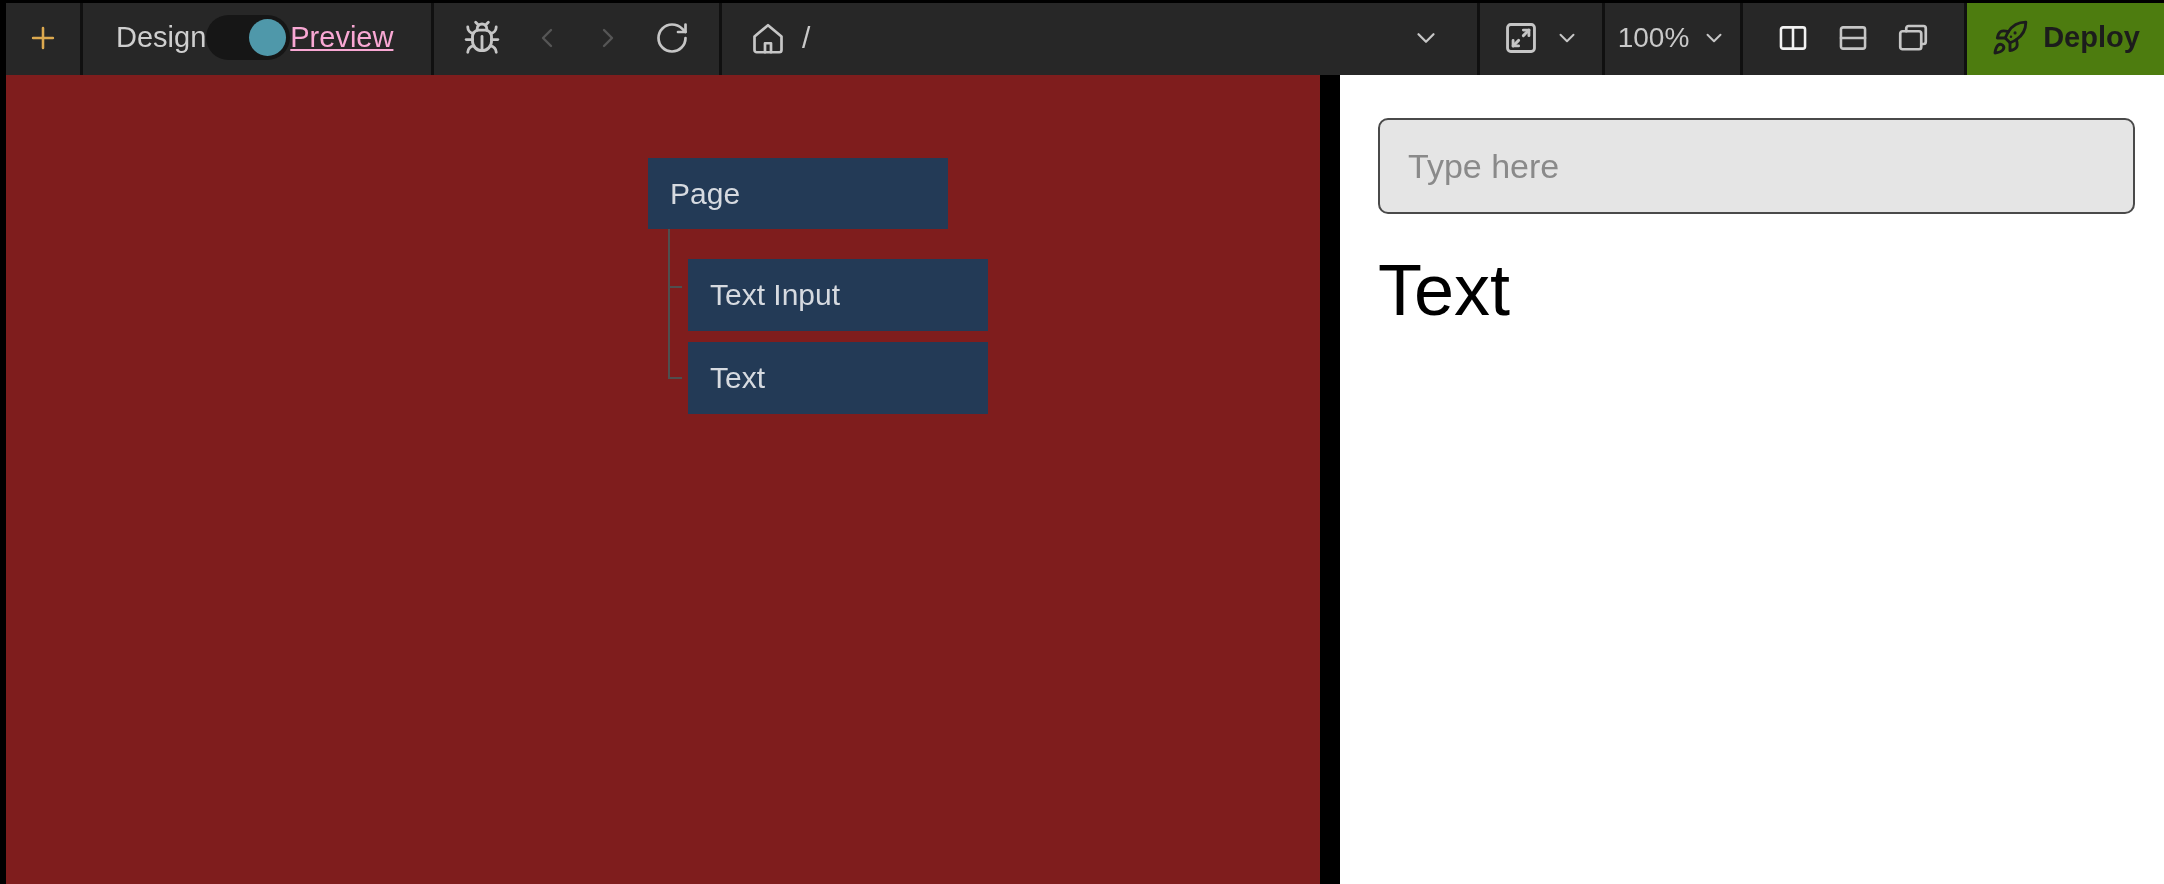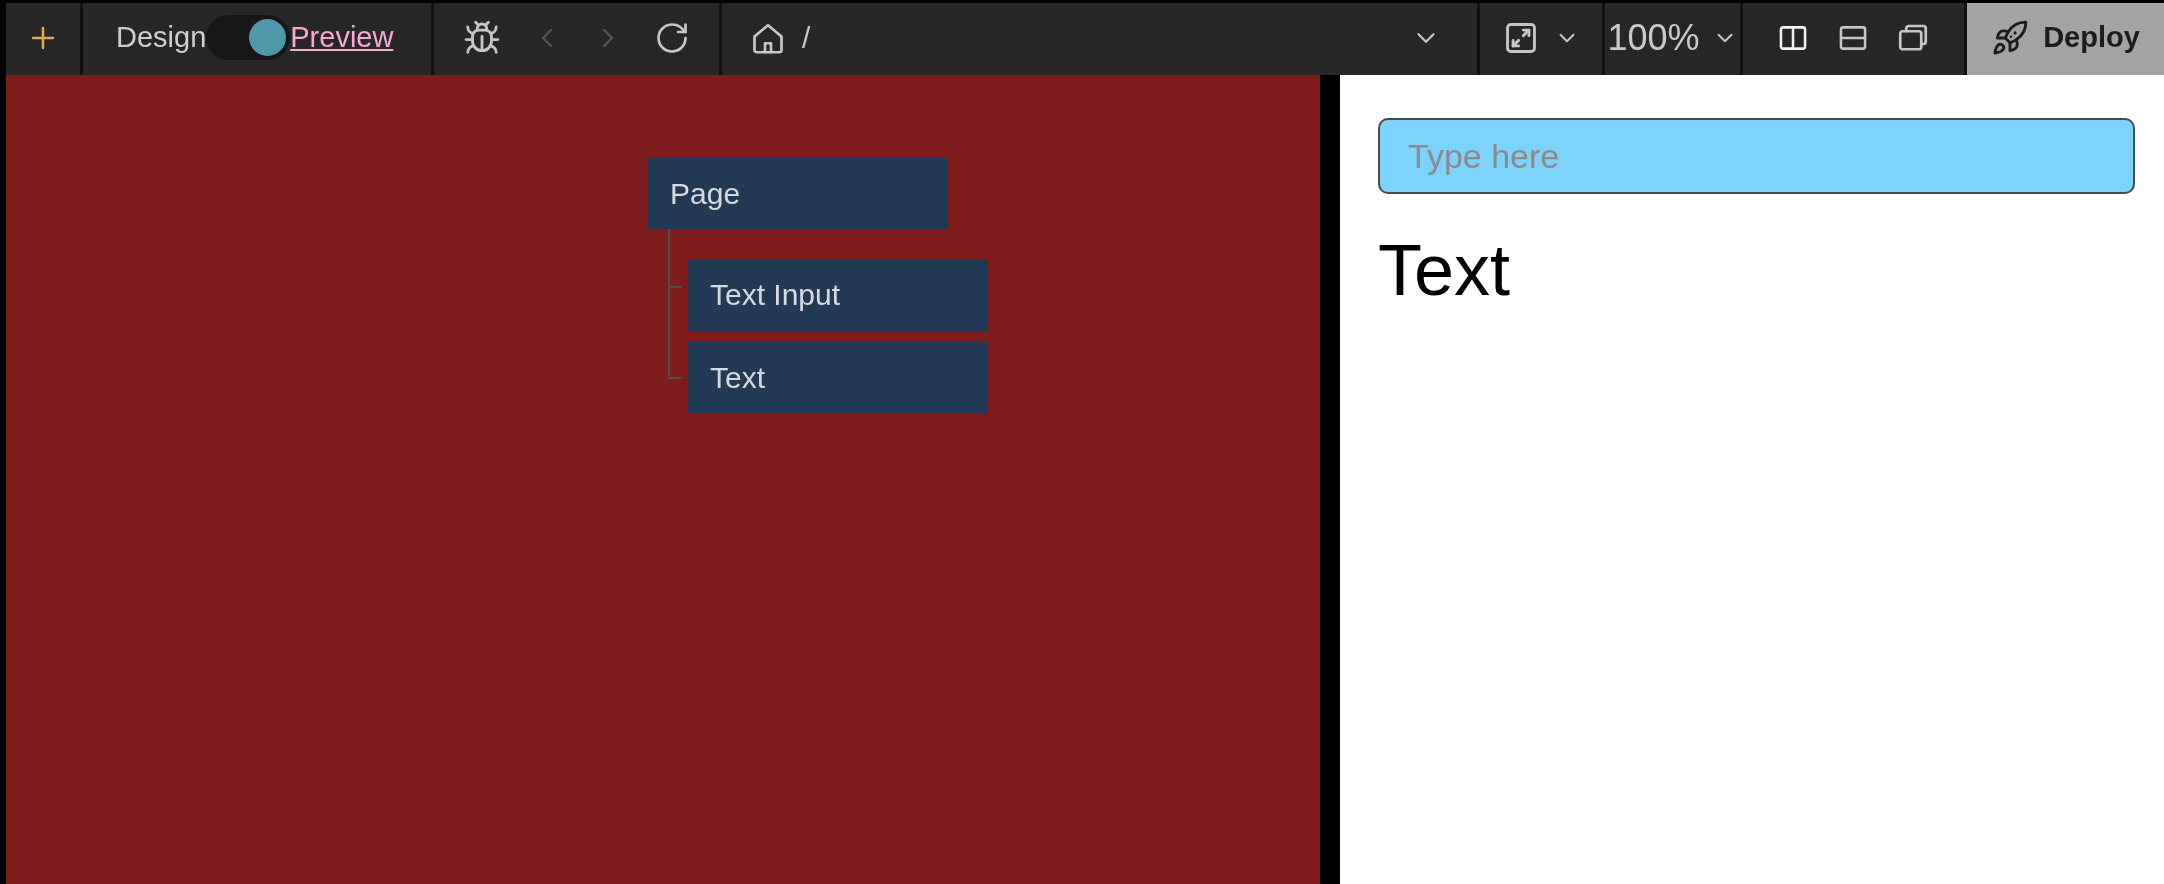--- a/index.html
+++ b/index.html
@@ -37,7 +37,7 @@
 
   .path-text { font-size:30px; color:#c9c9c9; }
   .spacer { flex:1; }
-  .zoom-text { font-size:36px; color:#c9c9c9;text-align:right; }
+  .zoom-text { font-size:28px; color:#c9c9c9;text-align:right; }
 
   .deploy-btn { display:flex; align-items:center; justify-content:center; gap:14px;
                 width:100%; height:100%; background:#a3a3a3; border:none; cursor:pointer;

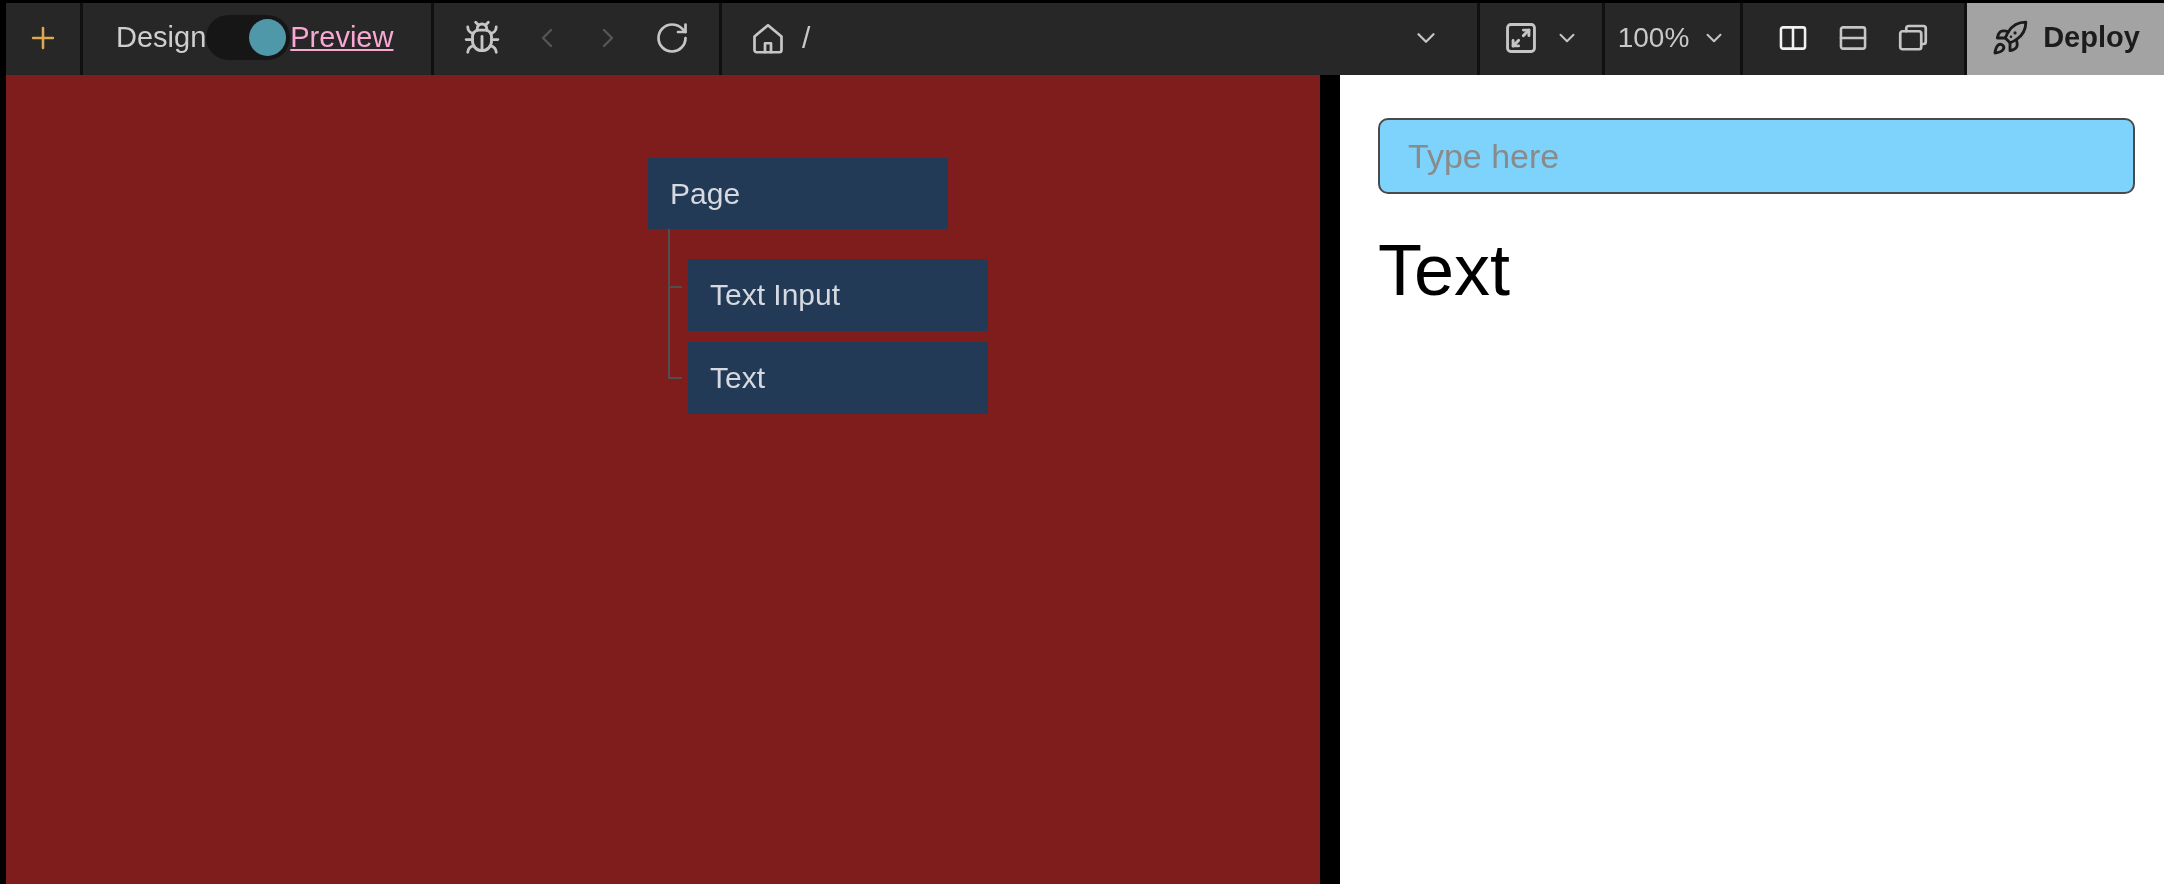--- a/index.html
+++ b/index.html
@@ -40,7 +40,7 @@
   .zoom-text { font-size:28px; color:#c9c9c9;text-align:right; }
 
   .deploy-btn { display:flex; align-items:center; justify-content:center; gap:14px;
-                width:100%; height:100%; background:#a3a3a3; border:none; cursor:pointer;
+                width:100%; height:100%; background:#4d7c0f; border:none; cursor:pointer;
                 color:#1c1c1c; font-family:inherit; }
   .deploy-btn .lbl { font-size:29px; font-weight:700; color:#1c1c1c; }
 

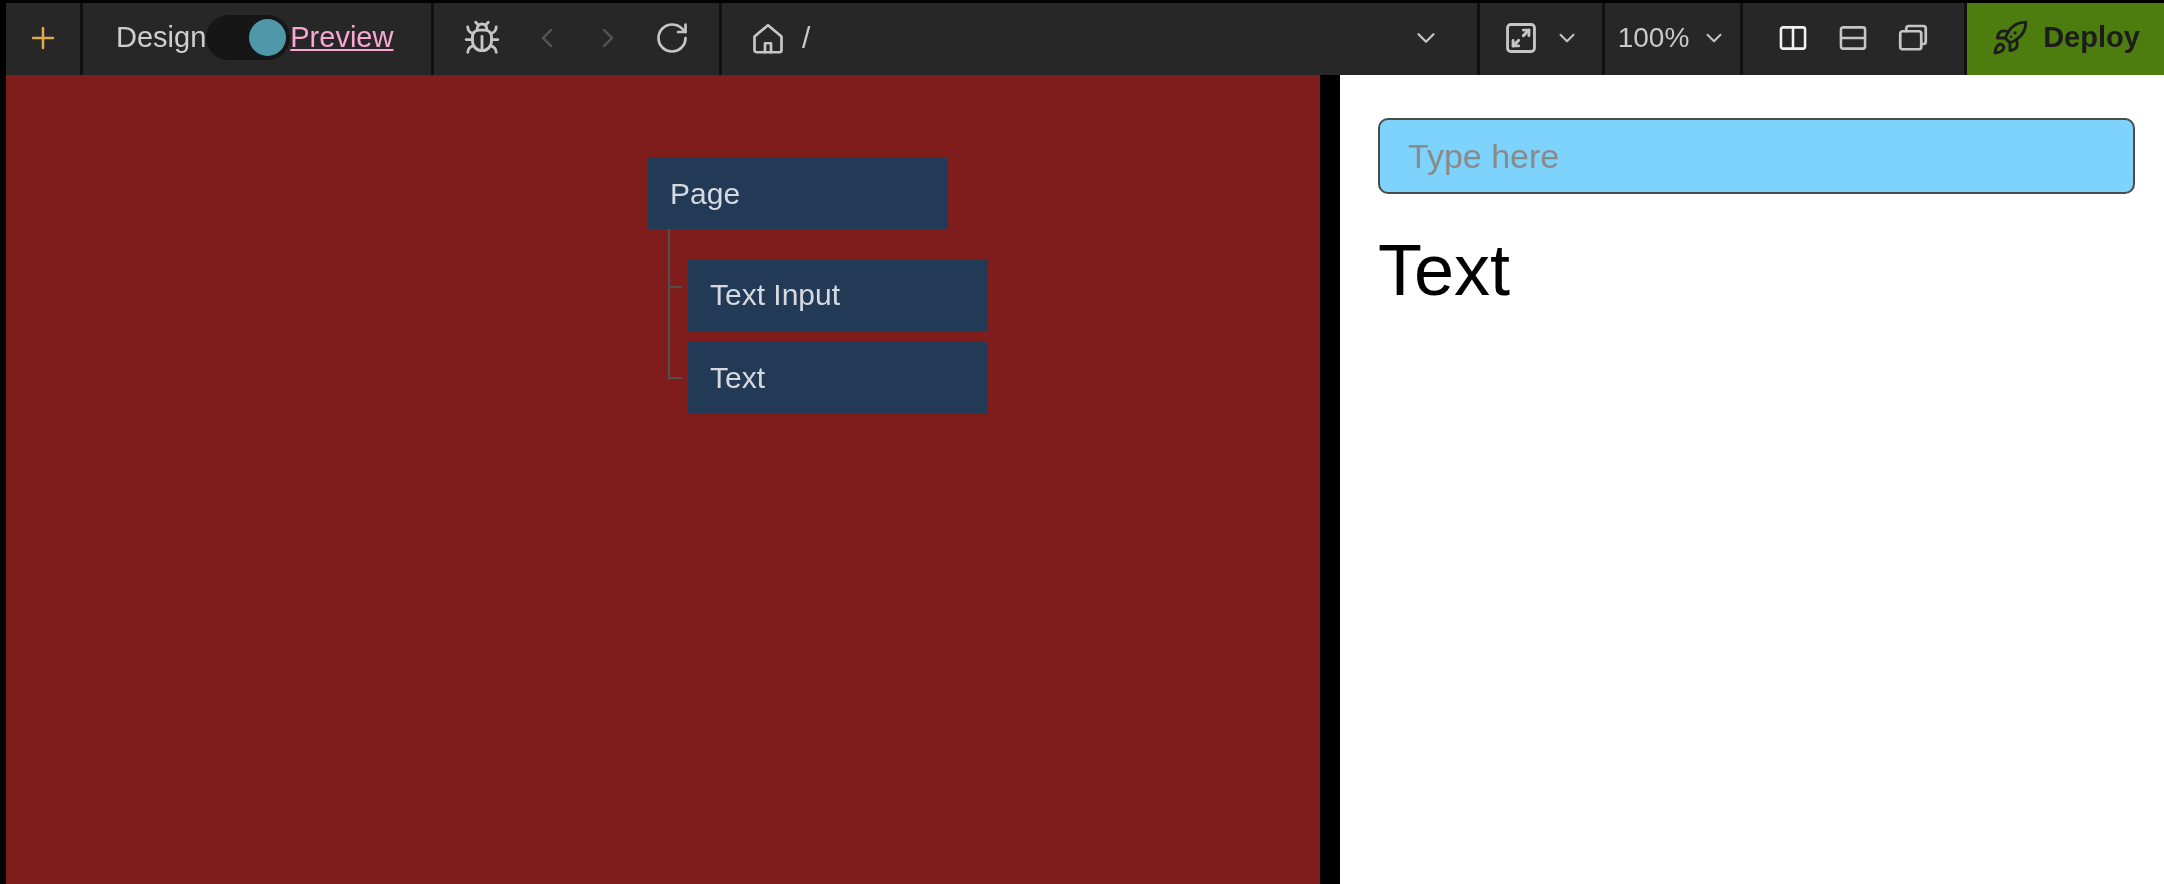--- a/index.html
+++ b/index.html
@@ -61,9 +61,9 @@
   .preview { position:absolute; left:1340px; top:75px; width:824px; height:809px;
              background:#ffffff; padding:43px 29px 0 38px; }
   .field-label { font-size:26px; font-weight:700; color:#333333; margin-bottom:13px; }
-  .text-input { width:757px; height:76px; border:2px solid #4a4a4a; border-radius:10px;
+  .text-input { width:757px; height:96px; border:2px solid #4a4a4a; border-radius:10px;
                 font-size:34px; color:#222; padding:0 28px; outline:none;
-                font-family:"Liberation Sans", sans-serif; background:#7dd3fc; }
+                font-family:"Liberation Sans", sans-serif; background:#e5e5e5; }
   .text-input::placeholder { color:#8a8a8a; }
   .preview-heading { margin-top:35px; font-size:72px; font-weight:500; color:#000; line-height:1.15; }
 

